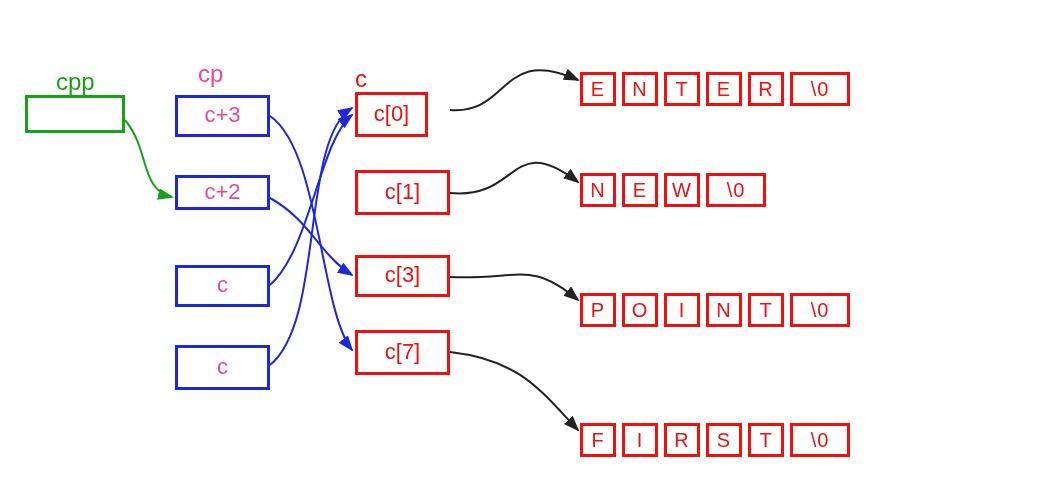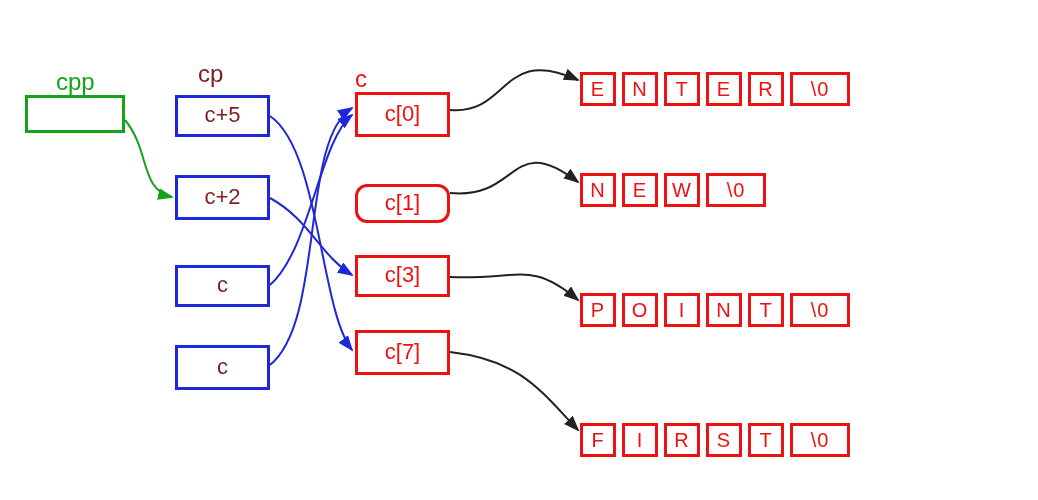--- a/index.html
+++ b/index.html
@@ -18,7 +18,7 @@
     white-space: nowrap;
   }
   .green { color: #16a318; }
-  .blue  { color: #7f1d1d; }
+  .blue  { color: #ec4899; }
   .red   { color: #e11; }
 
   .box {

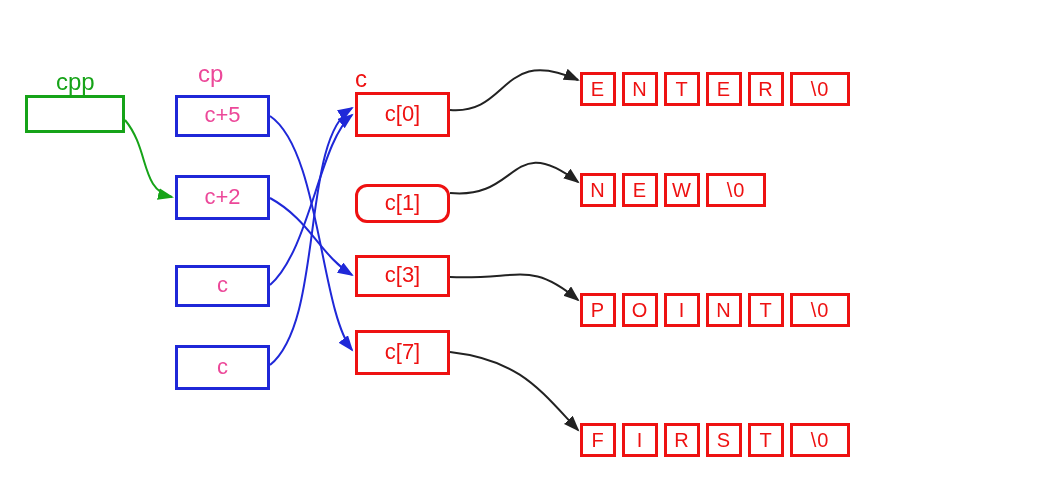--- a/index.html
+++ b/index.html
@@ -75,7 +75,7 @@
 <div class="box green-border" style="left:25px; top:95px; width:100px; height:38px;"></div>
 
 <div class="box blue-border" style="left:175px; top:95px;  width:95px; height:42px;">
-  <div class="txt blue">c+5</div>
+  <div class="txt blue">c+3</div>
 </div>
 <div class="box blue-border" style="left:175px; top:175px; width:95px; height:45px;">
   <div class="txt blue">c+2</div>

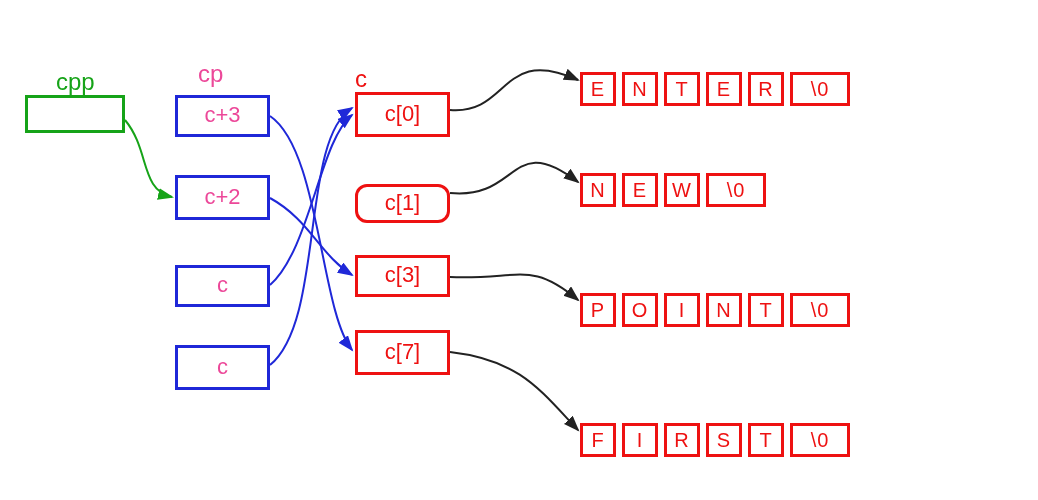--- a/index.html
+++ b/index.html
@@ -87,7 +87,7 @@
   <div class="txt blue">c</div>
 </div>
 
-<div class="box red-border" style="left:355px; top:92px;  width:95px; height:45px;">
+<div class="box red-border" style="left:355px; top:92px;  width:73px; height:45px;">
   <div class="txt red">c[0]</div>
 </div>
 <div class="box red-border" style="left:355px; top:184px; width:95px; height:39px;border-radius:12px;">

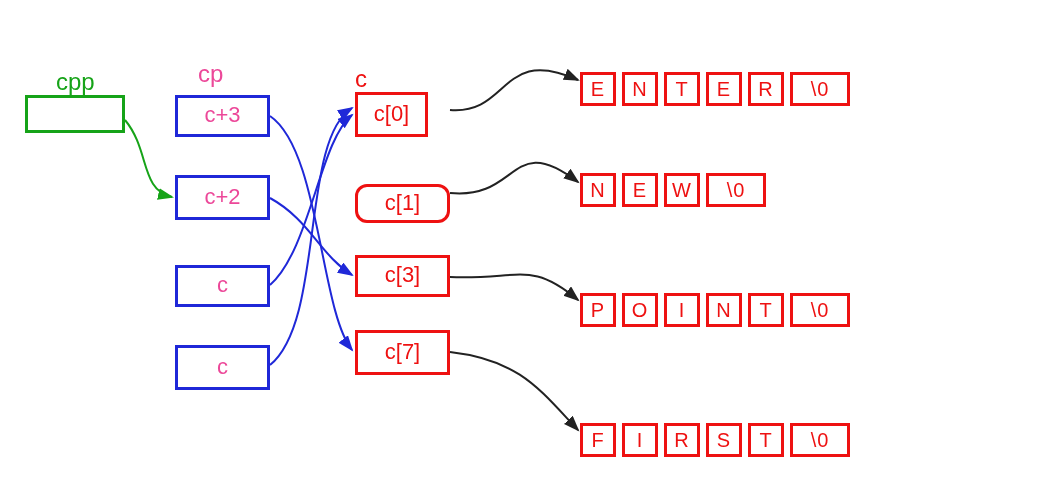--- a/index.html
+++ b/index.html
@@ -77,7 +77,7 @@
 <div class="box blue-border" style="left:175px; top:95px;  width:95px; height:42px;">
   <div class="txt blue">c+3</div>
 </div>
-<div class="box blue-border" style="left:175px; top:175px; width:95px; height:45px;">
+<div class="box blue-border" style="left:175px; top:175px; width:95px; height:35px;">
   <div class="txt blue">c+2</div>
 </div>
 <div class="box blue-border" style="left:175px; top:265px; width:95px; height:42px;">

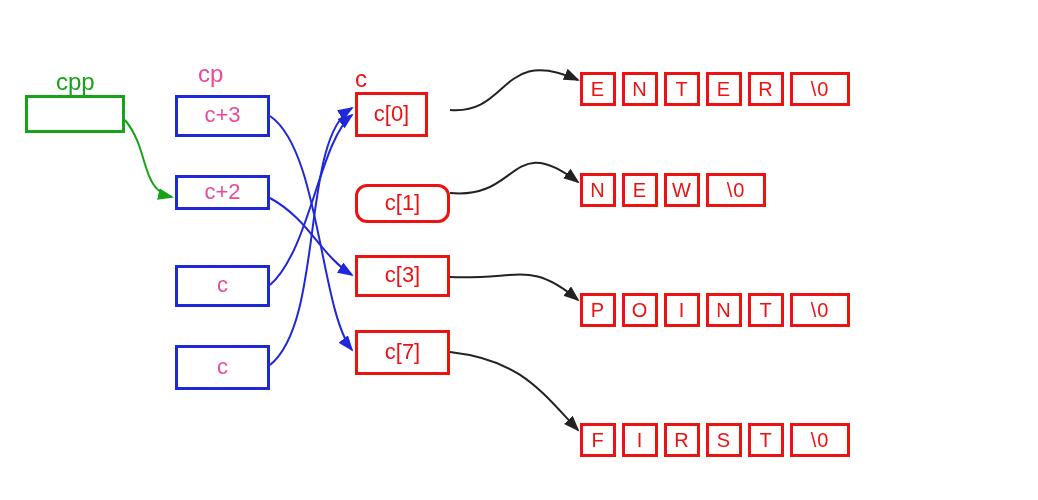--- a/index.html
+++ b/index.html
@@ -90,7 +90,7 @@
 <div class="box red-border" style="left:355px; top:92px;  width:73px; height:45px;">
   <div class="txt red">c[0]</div>
 </div>
-<div class="box red-border" style="left:355px; top:184px; width:95px; height:39px;border-radius:12px;">
+<div class="box red-border" style="left:355px; top:170px; width:95px; height:45px;">
   <div class="txt red">c[1]</div>
 </div>
 <div class="box red-border" style="left:355px; top:255px; width:95px; height:42px;">

